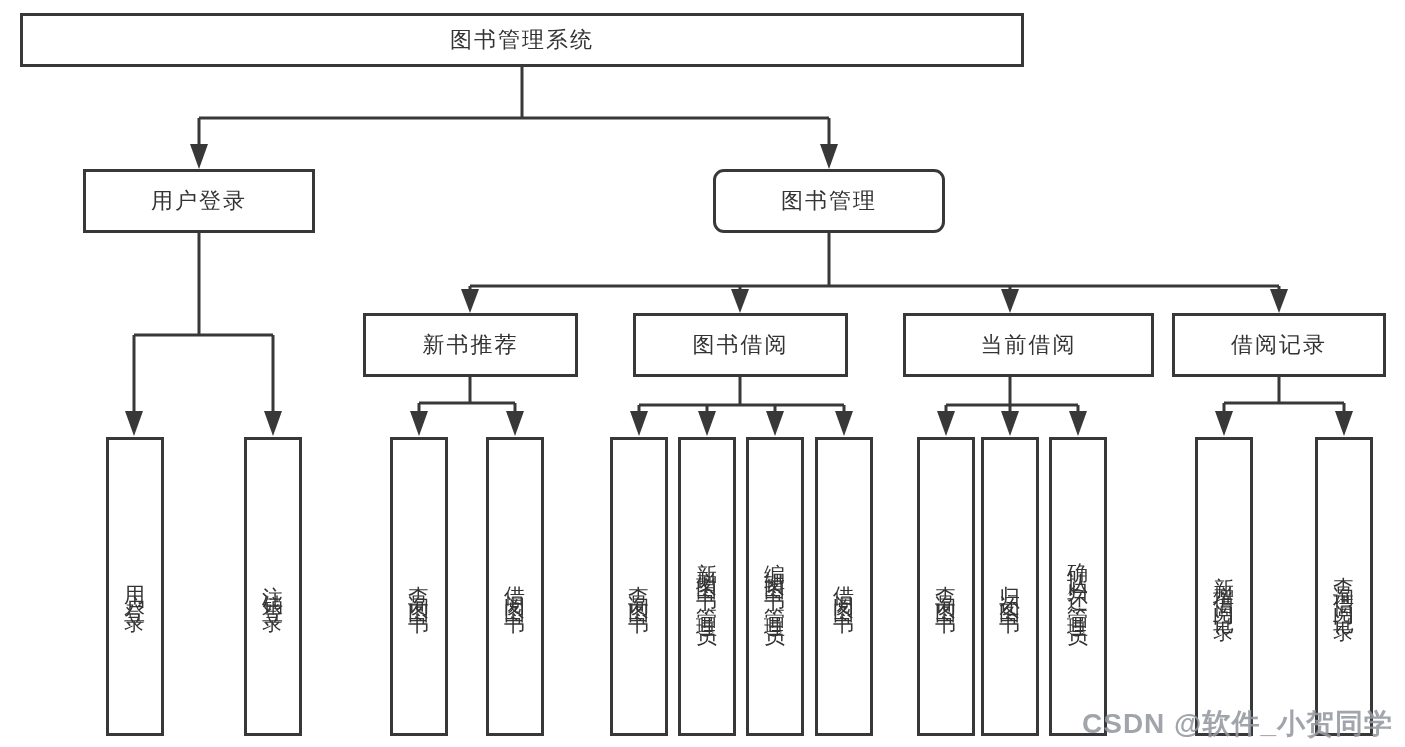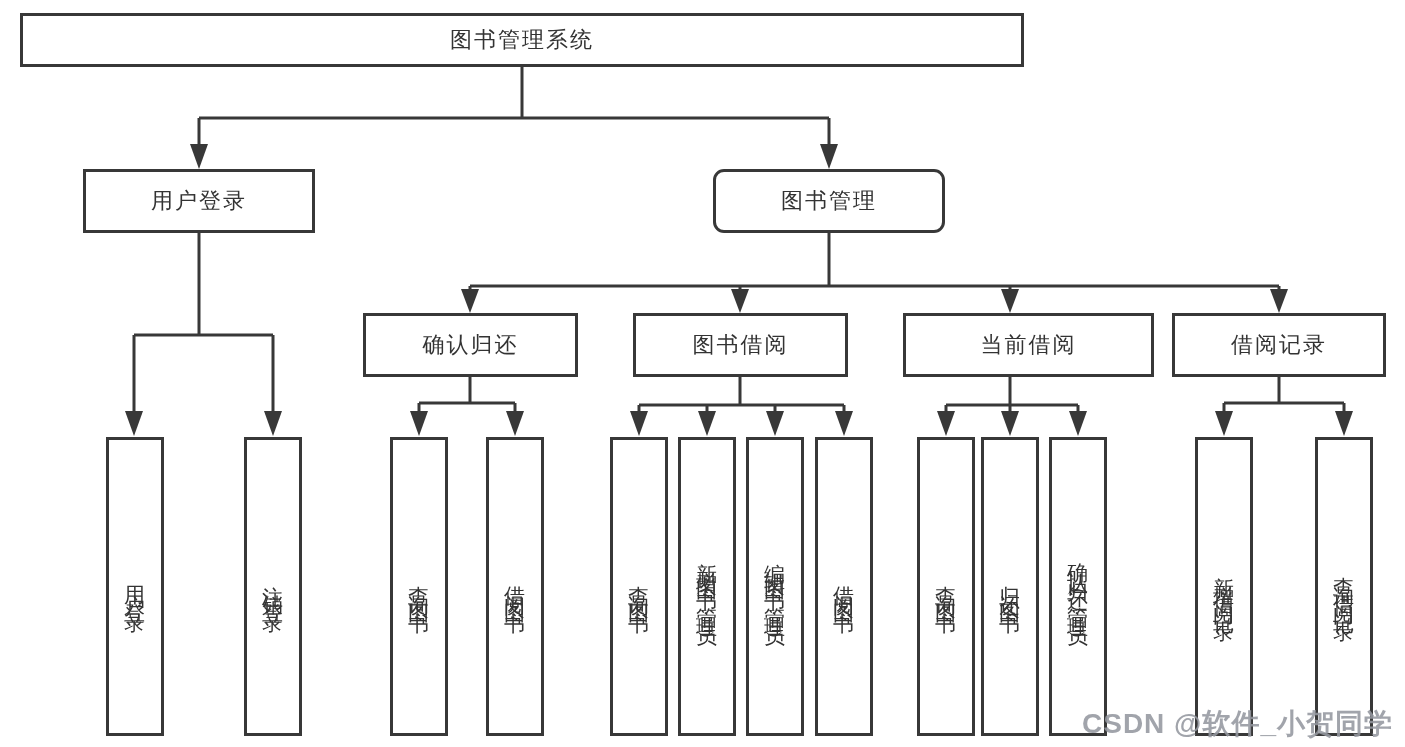--- a/index.html
+++ b/index.html
@@ -117,7 +117,7 @@
   <div class="box h" style="left:83px; top:169px; width:232px; height:64px;">用户登录</div>
   <div class="box h" style="left:713px; top:169px; width:232px; height:64px;border-radius:11px;">图书管理</div>
 
-  <div class="box h" style="left:363px; top:313px; width:215px; height:64px;">确认归还</div>
+  <div class="box h" style="left:363px; top:313px; width:215px; height:64px;">新书推荐</div>
   <div class="box h" style="left:633px; top:313px; width:215px; height:64px;">图书借阅</div>
   <div class="box h" style="left:903px; top:313px; width:251px; height:64px;">当前借阅</div>
   <div class="box h" style="left:1172px; top:313px; width:214px; height:64px;">借阅记录</div>

